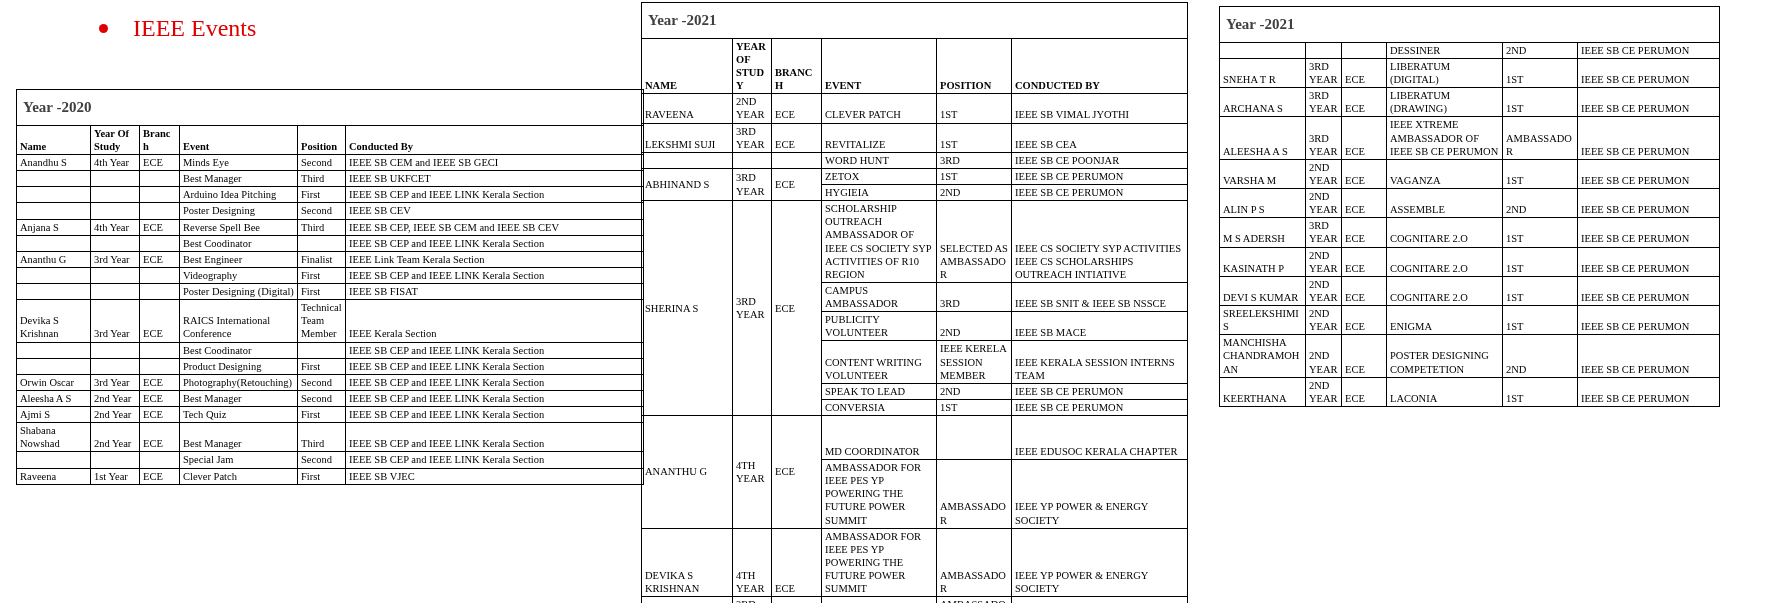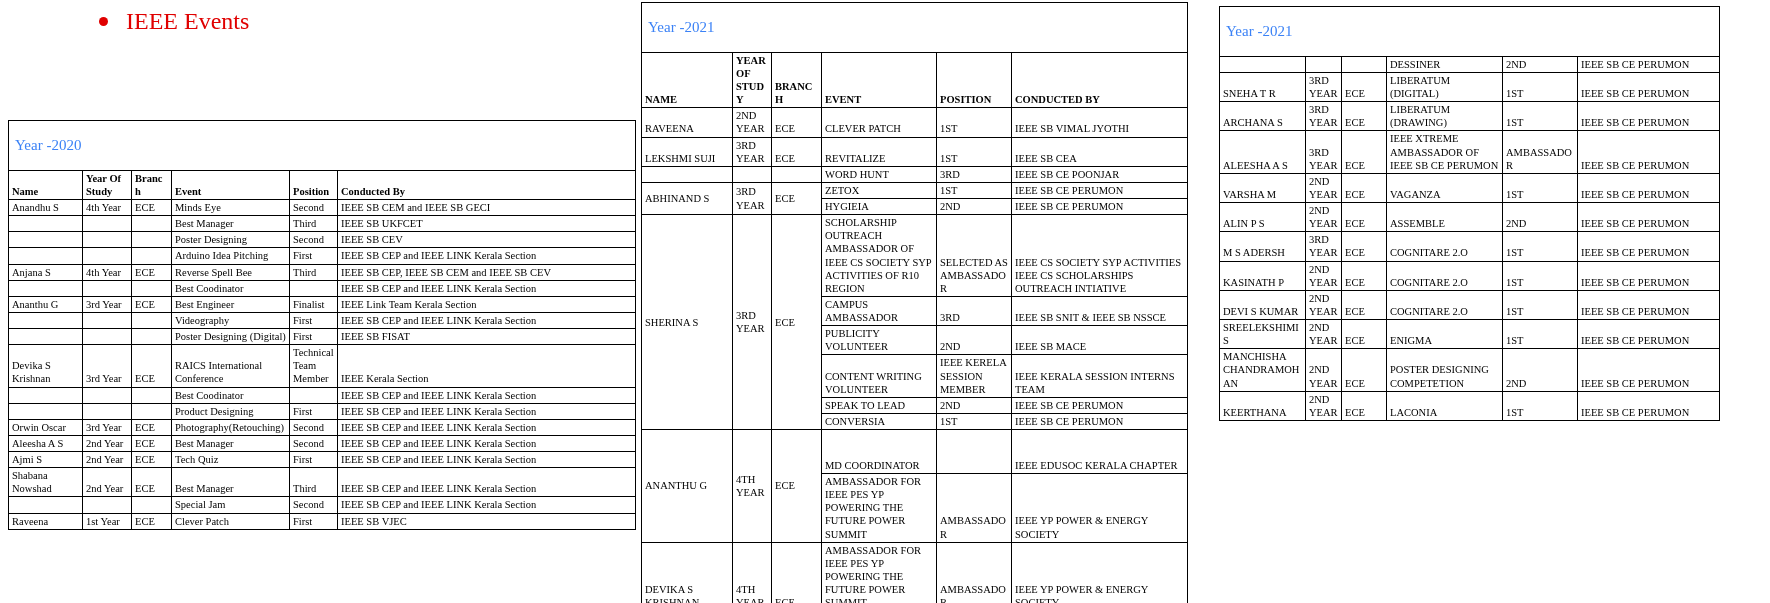--- a/index.html
+++ b/index.html
@@ -10,7 +10,7 @@
   }
   .title-row { position:absolute; left:99px; top:4px; display:flex; align-items:center; }
   .bullet { width:9px; height:9px; border-radius:50%; background:#e00000; margin-right:14px; flex:0 0 auto; }
-  .page-title { font-size:24px; line-height:1.1; color:#e00000; font-weight:normal; margin:4px; }
+  .page-title { font-size:24px; line-height:1.1; color:#e00000; font-weight:normal; margin:11px; }
 
   .tbl { position:absolute; }
   table.grid { border-collapse:collapse; table-layout:fixed; width:100%; }

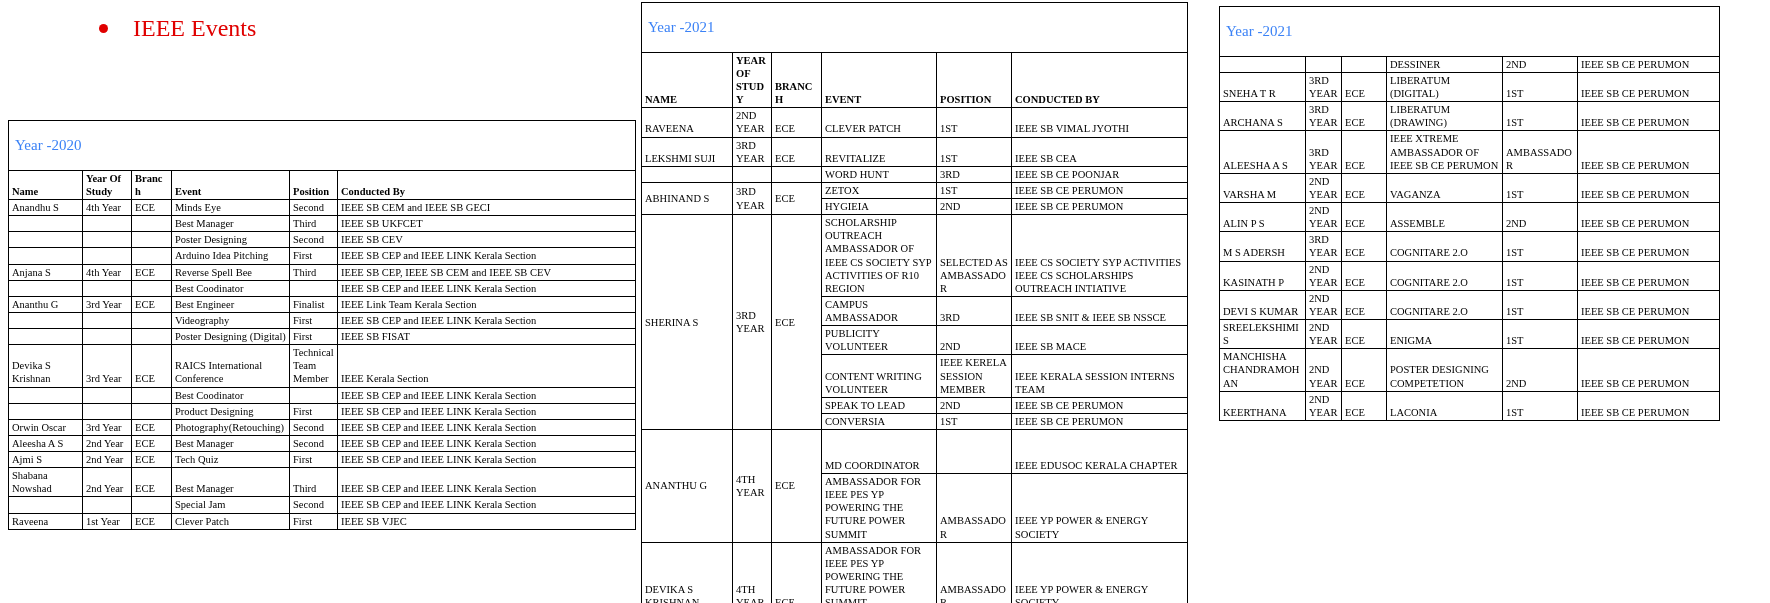--- a/index.html
+++ b/index.html
@@ -25,8 +25,8 @@
   }
   table.grid tr { height:16px; }
   table.grid td.ttl {
-    font-size:15px; font-weight:normal; color:#3b82f6;
-    padding:15px 6px; vertical-align:middle; height:18px;
+    font-size:15px; font-weight:bold; color:#404040;
+    padding:8px 6px; vertical-align:middle; height:18px;
   }
   table.grid td.hdr { font-weight:bold;border-radius:10px; }
   table.grid td.merged { vertical-align:middle; }

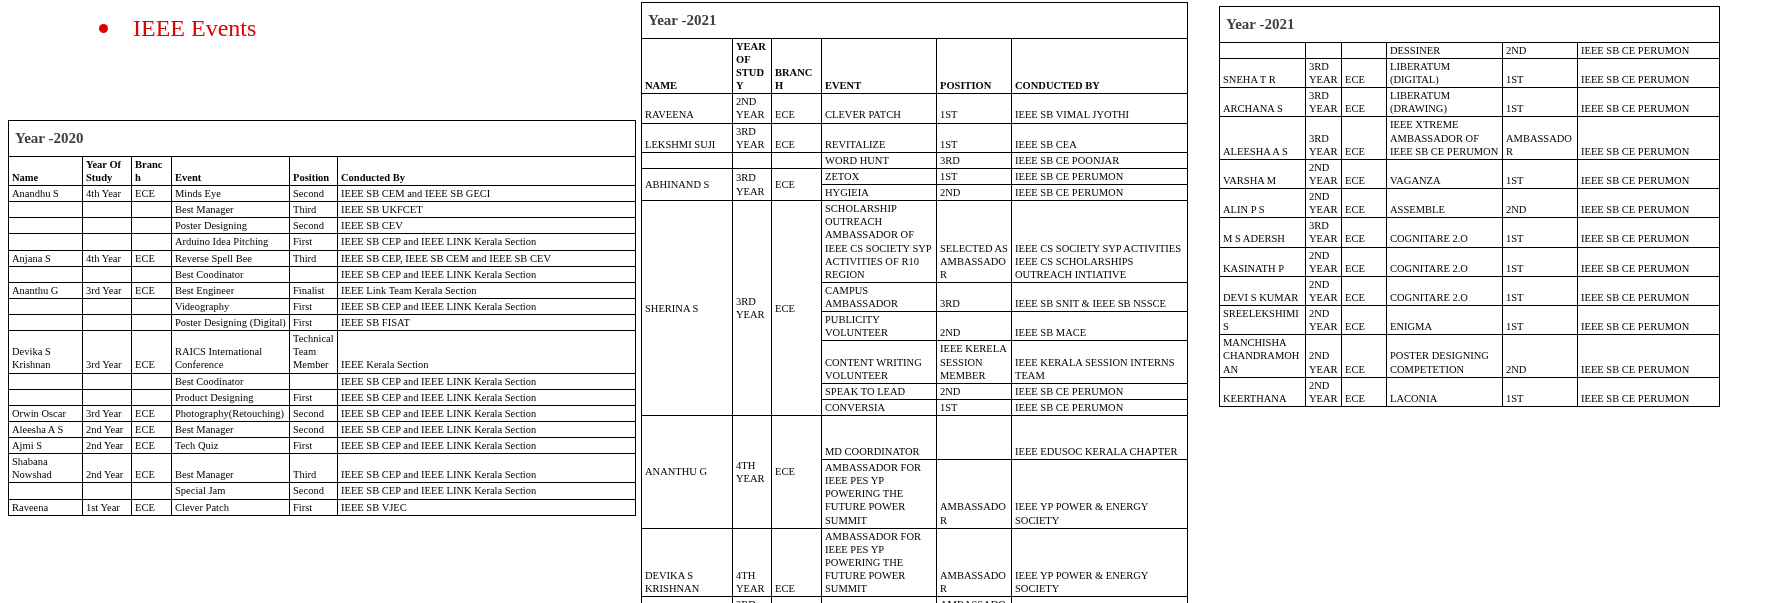--- a/index.html
+++ b/index.html
@@ -41,7 +41,7 @@
     <h1 class="page-title">IEEE Events</h1>
   </div>
 
-  <div class="tbl" style="left:8px; top:89px; width:627px;margin-top:31px;">
+  <div class="tbl" style="left:16px; top:89px; width:627px;">
       <table class="grid">
         <colgroup>
           <col style="width: 74px;">

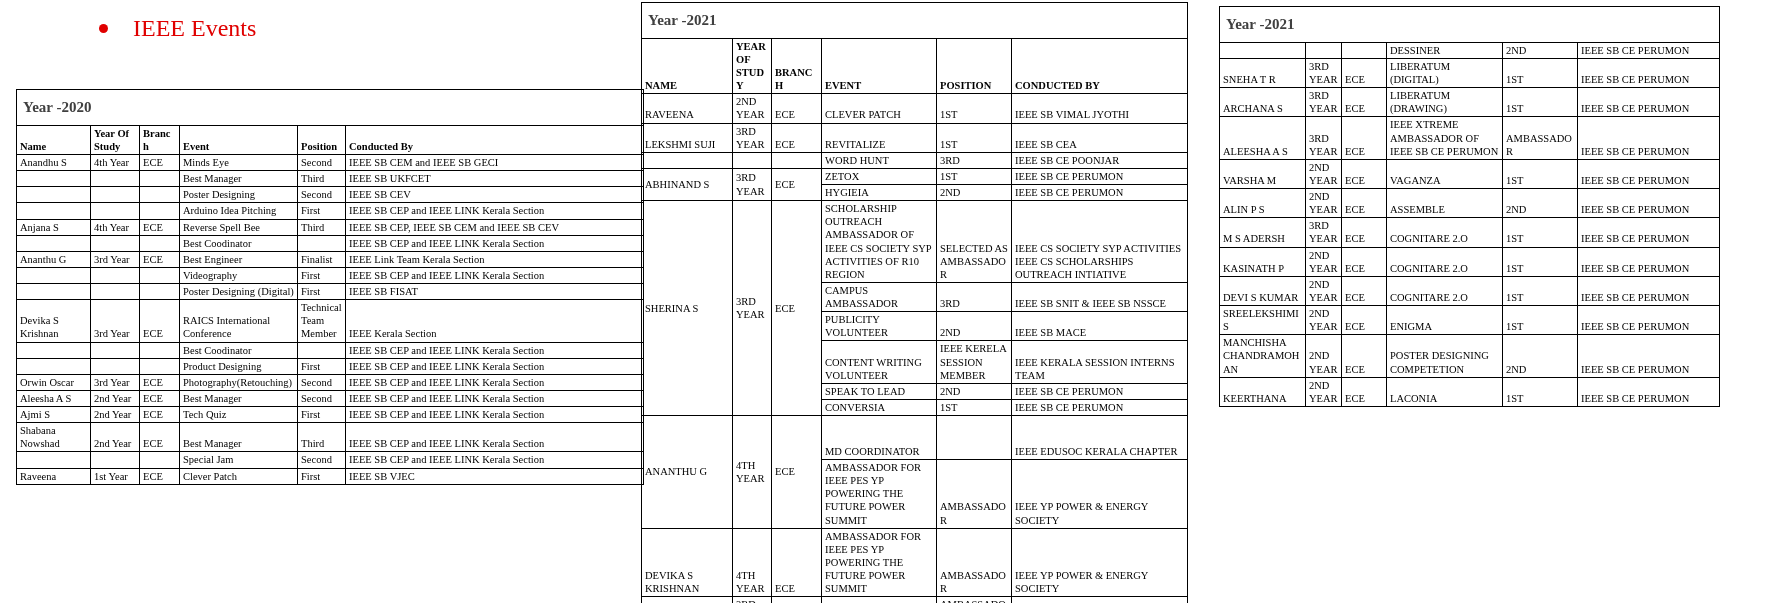--- a/index.html
+++ b/index.html
@@ -83,17 +83,17 @@
             <td></td>
             <td></td>
             <td></td>
+            <td>Arduino Idea Pitching</td>
+            <td>First</td>
+            <td>IEEE SB CEP and IEEE LINK Kerala Section</td>
+          </tr>
+          <tr>
+            <td></td>
+            <td></td>
+            <td></td>
             <td>Poster Designing</td>
             <td>Second</td>
             <td>IEEE SB CEV</td>
-          </tr>
-          <tr>
-            <td></td>
-            <td></td>
-            <td></td>
-            <td>Arduino Idea Pitching</td>
-            <td>First</td>
-            <td>IEEE SB CEP and IEEE LINK Kerala Section</td>
           </tr>
           <tr>
             <td>Anjana S</td>

